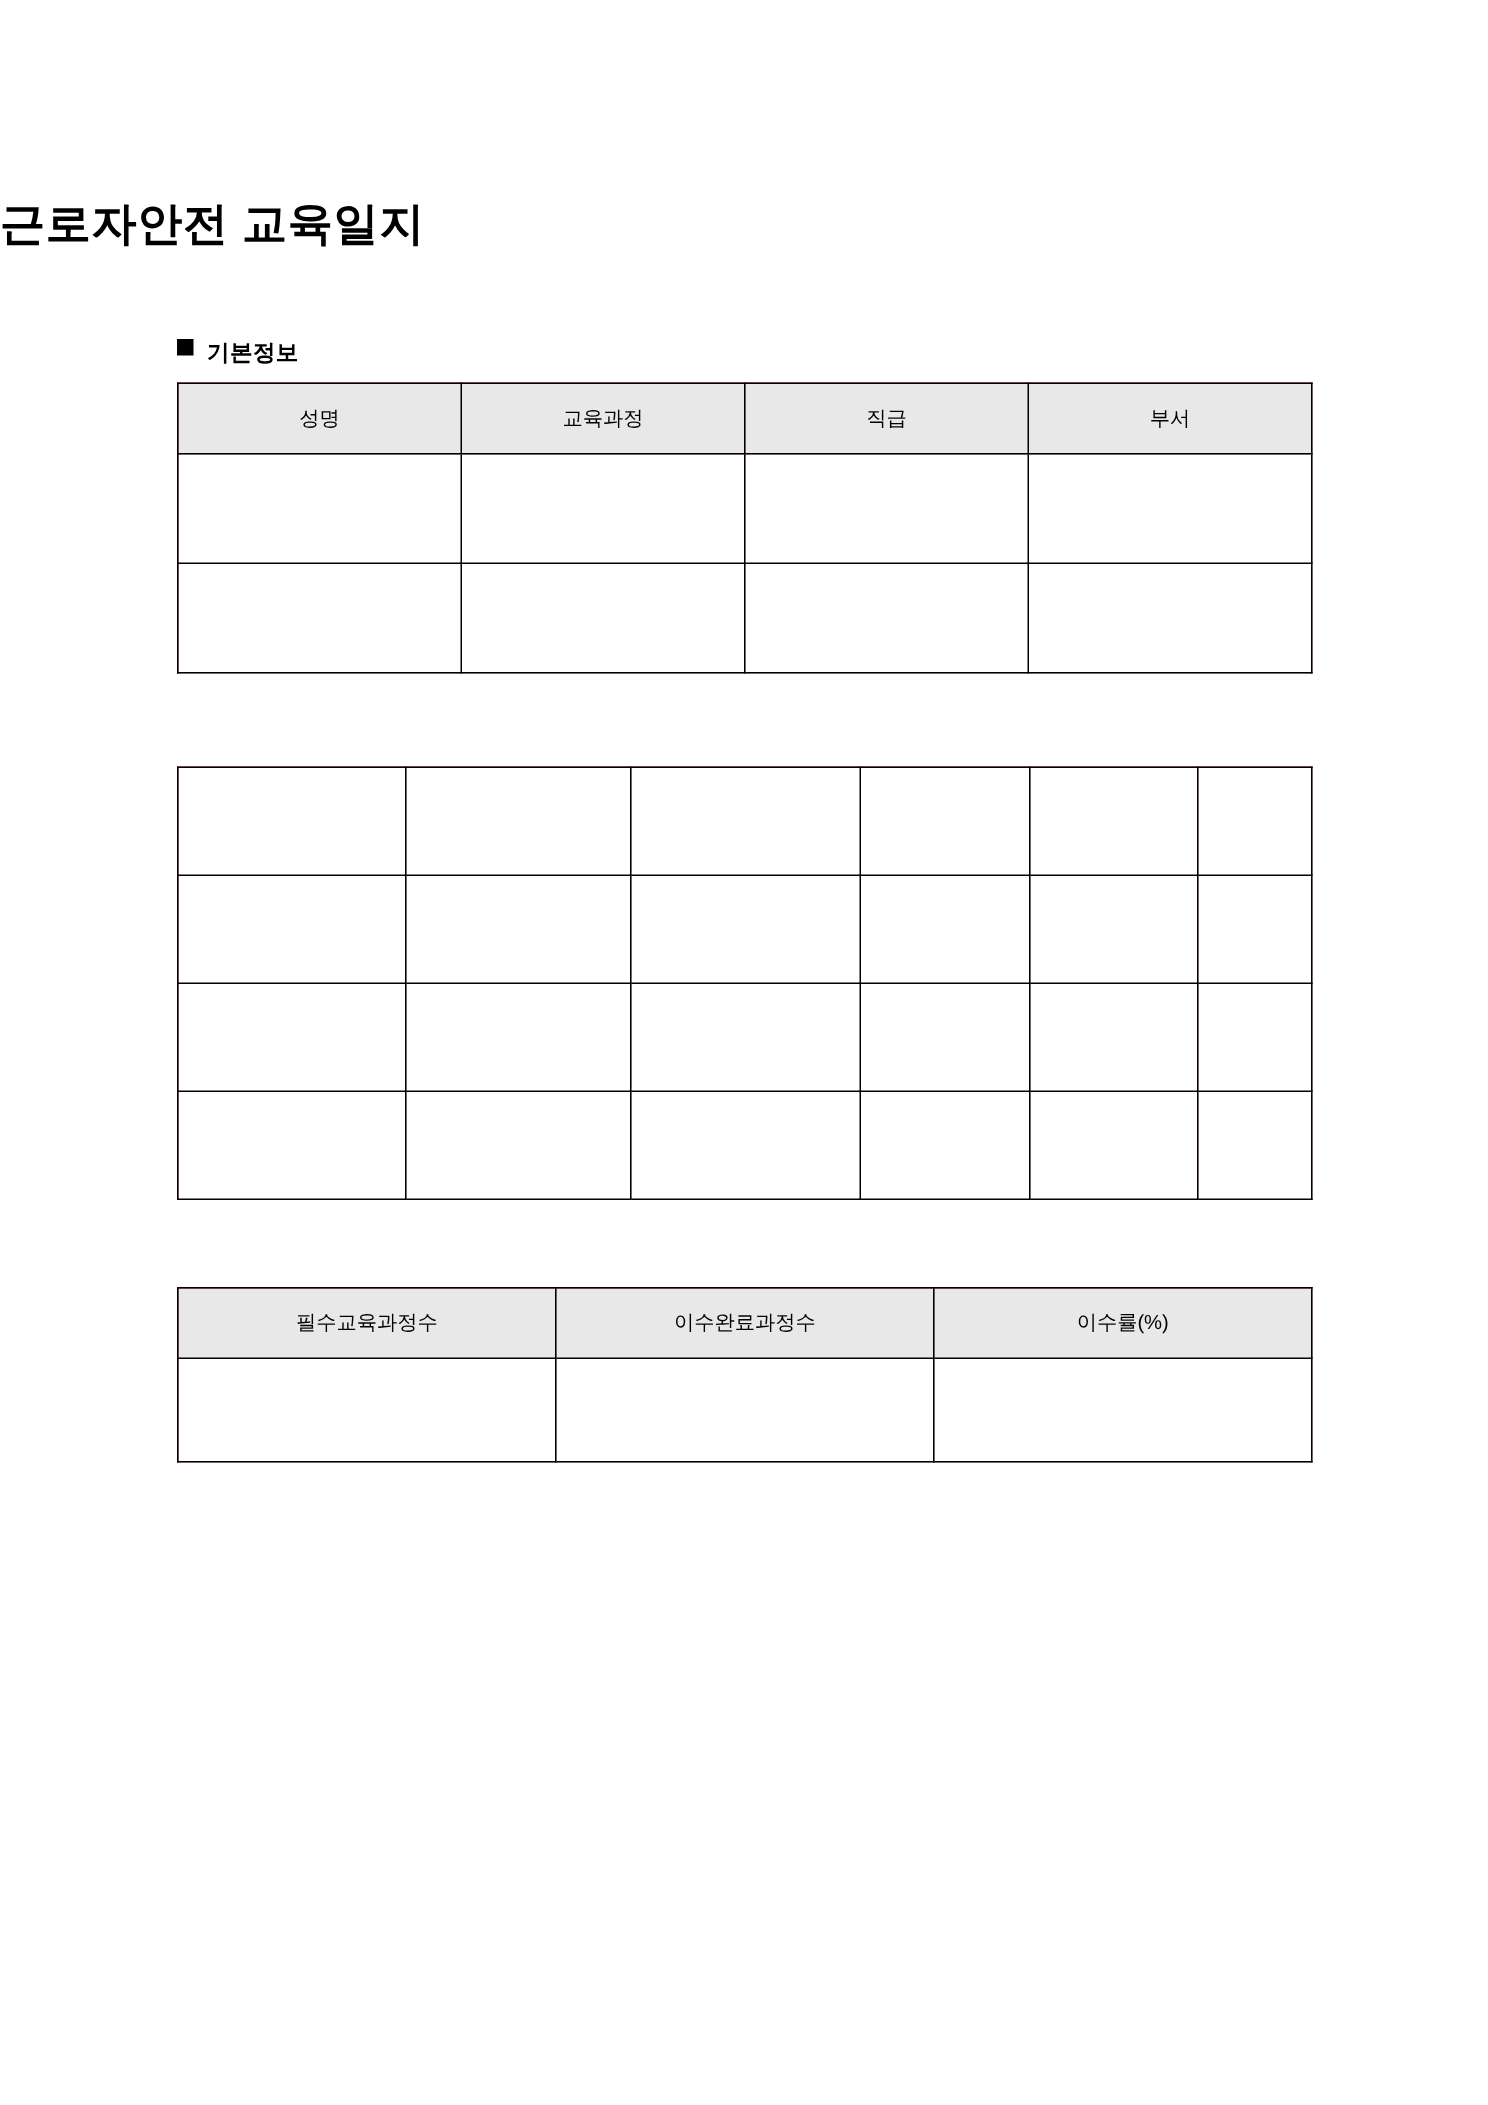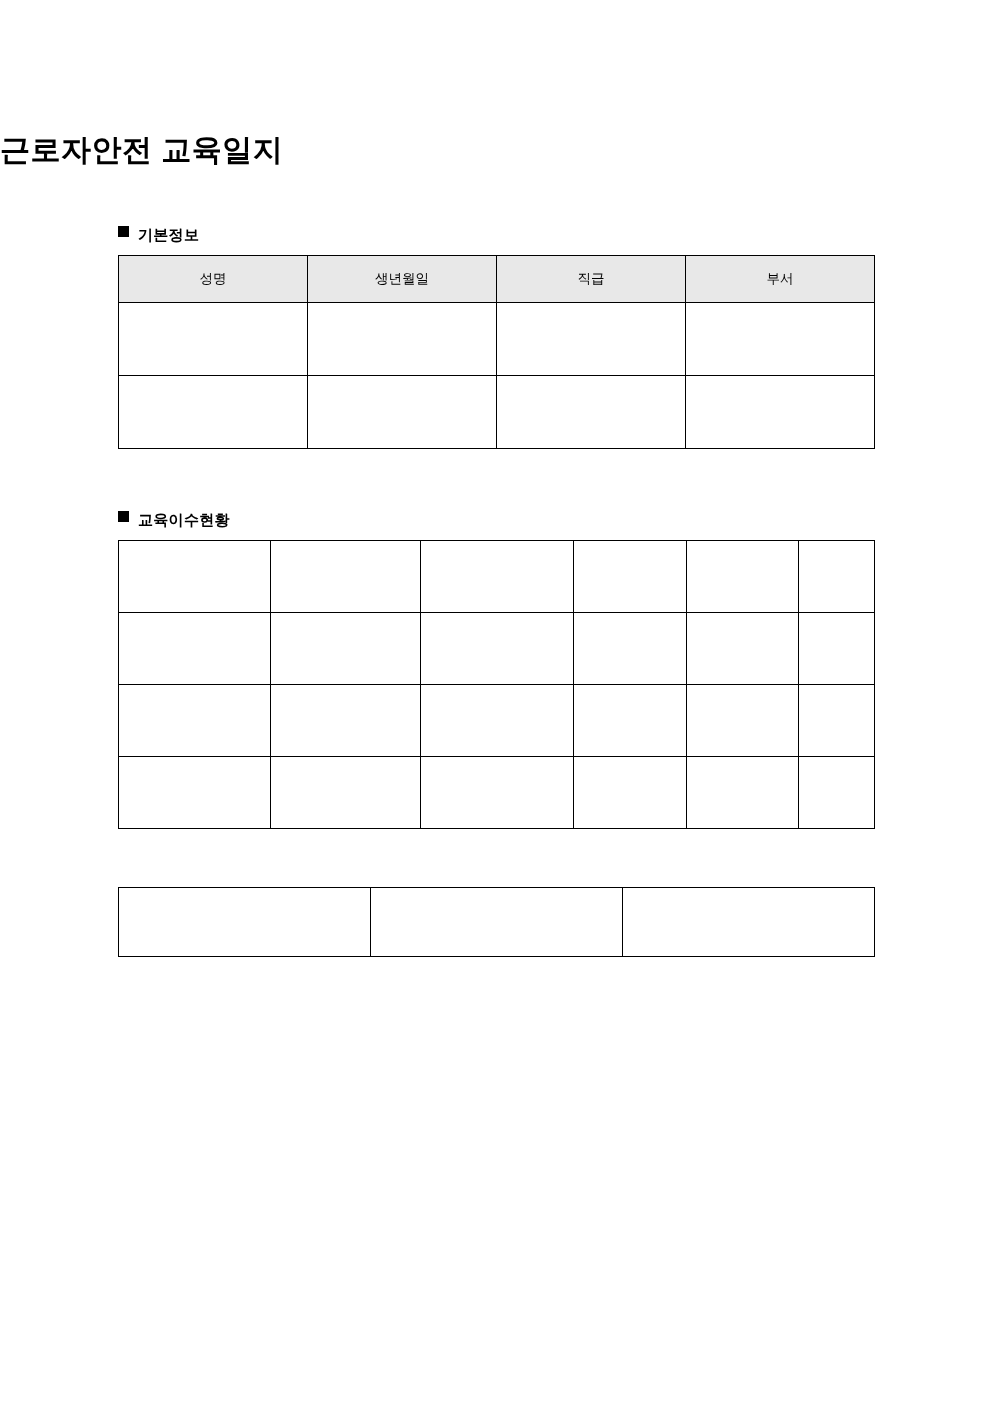--- a/index.html
+++ b/index.html
@@ -124,7 +124,7 @@
         <tbody>
           <tr>
             <td class="hdr">성명</td>
-            <td class="hdr">생년월일</td>
+            <td class="hdr">교육과정</td>
             <td class="hdr">직급</td>
             <td class="hdr">부서</td>
           </tr>

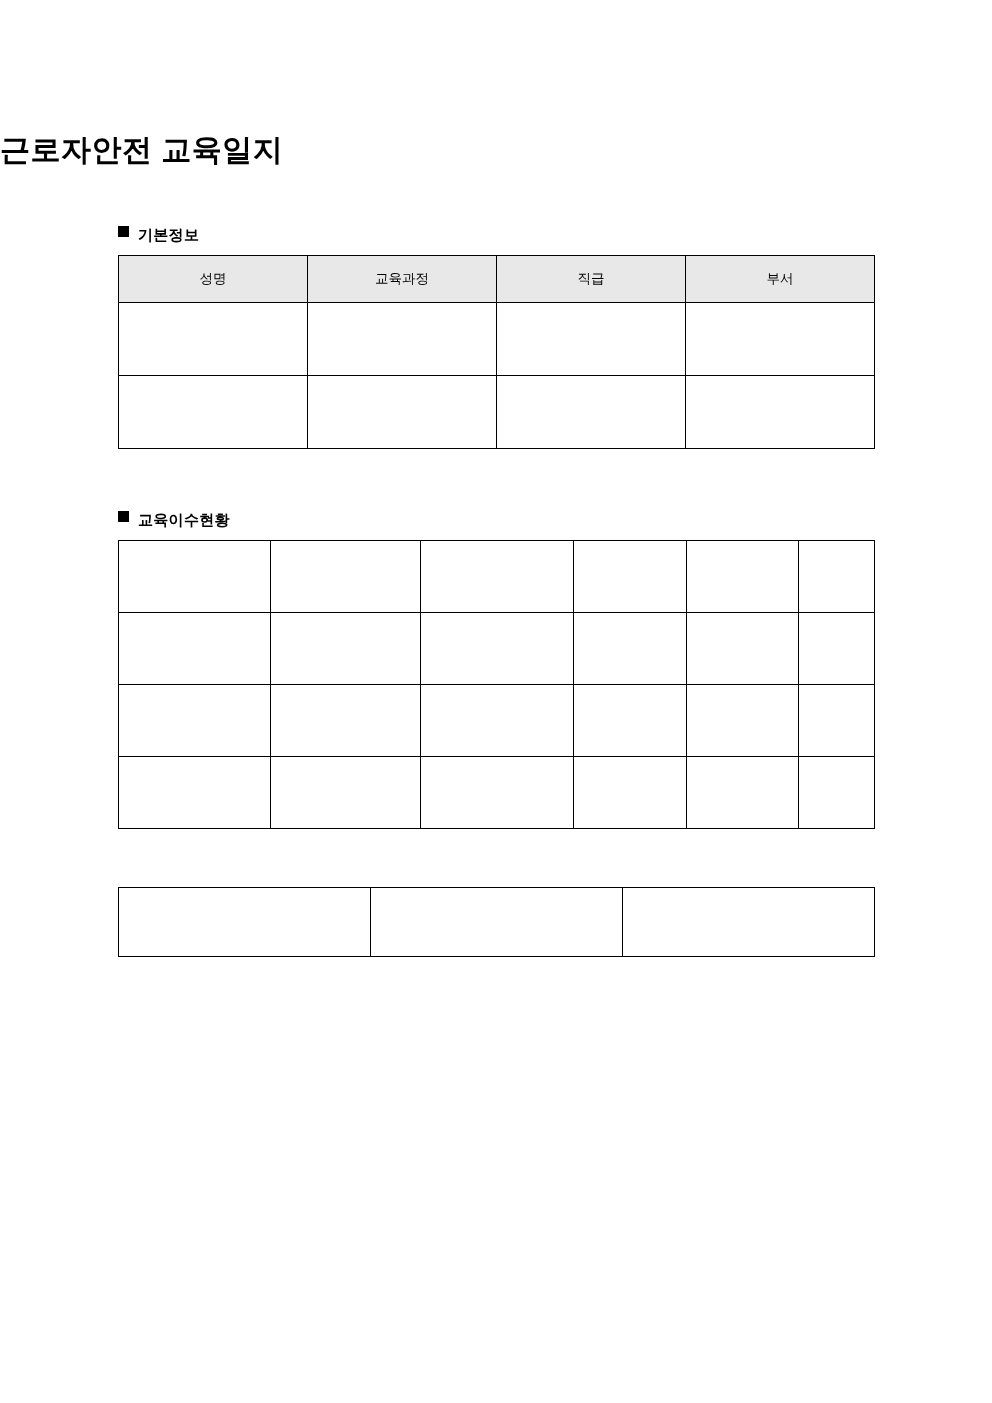--- a/index.html
+++ b/index.html
@@ -148,10 +148,6 @@
   <div class="gap-section-1to2"></div>
 
   <div class="section">
-    <div class="section-heading">
-      <span class="bullet-square"></span>
-      <span>교육이수현황</span>
-    </div>
     <div class="tbl-wrap">
       <table class="form-table" id="tbl-training">
         <colgroup>

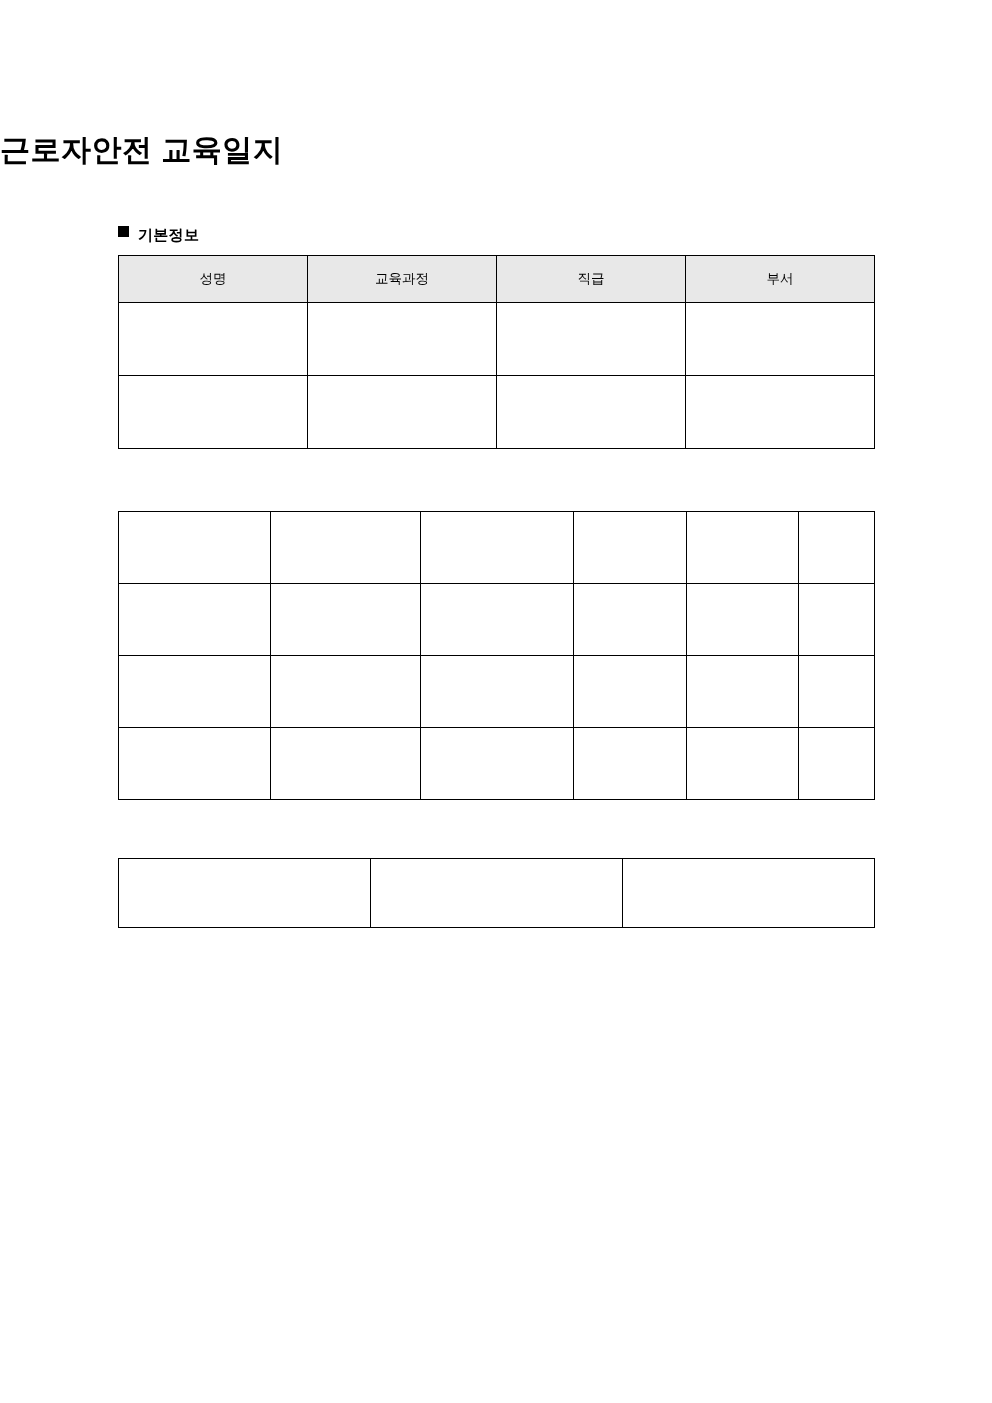--- a/index.html
+++ b/index.html
@@ -208,6 +208,11 @@
         </colgroup>
         <tbody>
           <tr>
+            <td class="hdr">필수교육과정수</td>
+            <td class="hdr">이수완료과정수</td>
+            <td class="hdr">이수률(%)</td>
+          </tr>
+          <tr>
             <td class="blank"></td>
             <td class="blank"></td>
             <td class="blank"></td>

